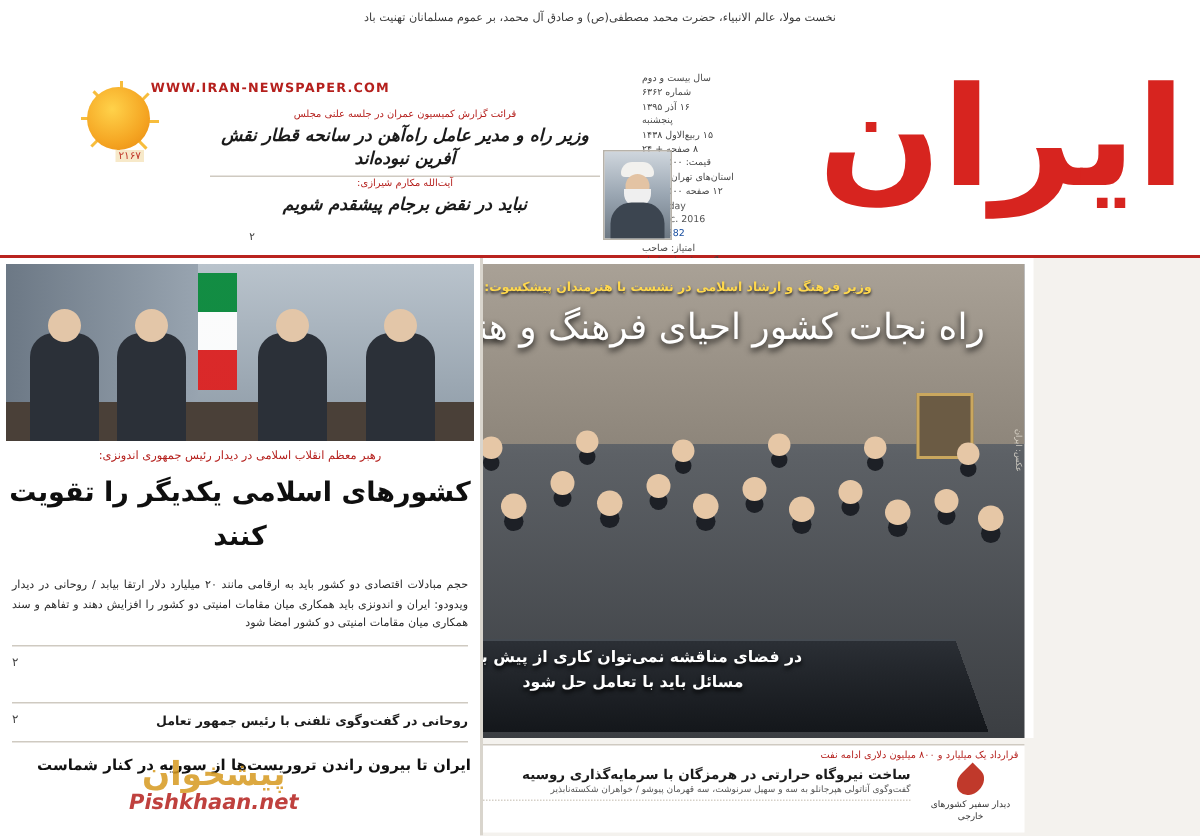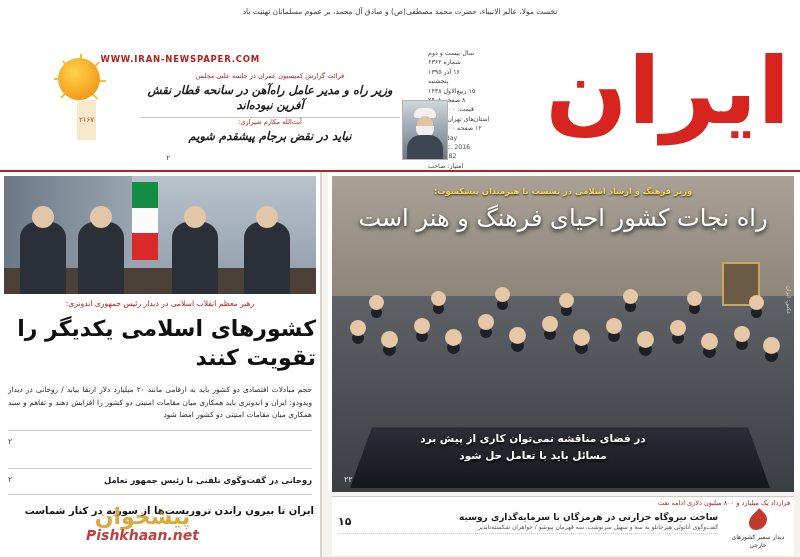--- a/index.html
+++ b/index.html
@@ -124,7 +124,7 @@
     font-size: 7px;
     color: #c0392b;
     background: #f7e9c9;
-    padding: 16px 2px;
+    padding: 0 2px;
   }
   .site-url {
     position: absolute;

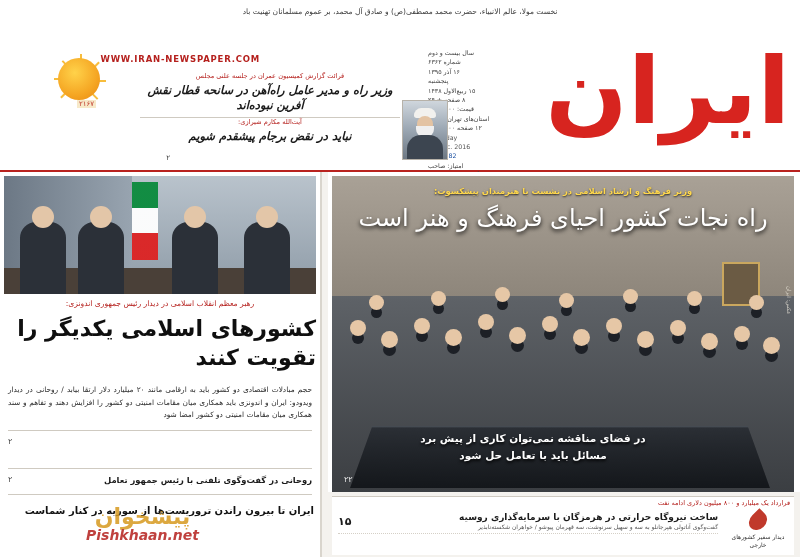--- a/index.html
+++ b/index.html
@@ -210,7 +210,7 @@
     position: absolute;
     top: 172px;
     left: 0;
-    width: 800px;
+    width: 689px;
     height: 385px;
   }
   

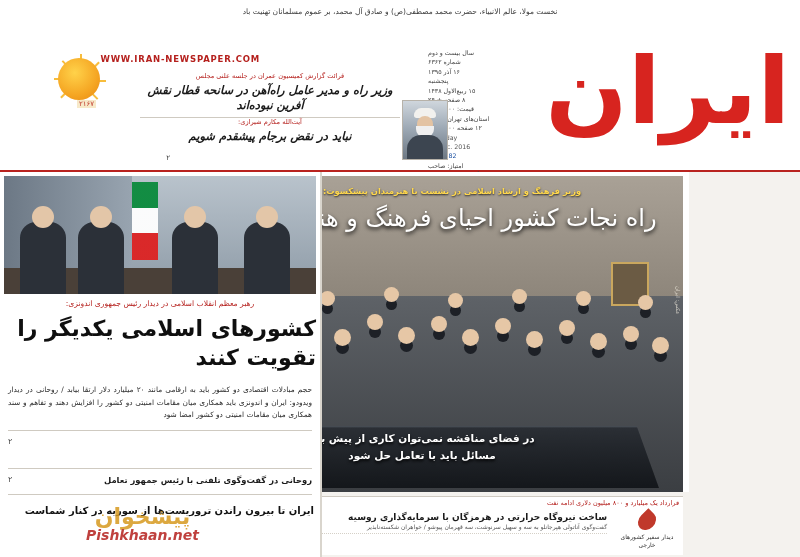--- a/index.html
+++ b/index.html
@@ -464,7 +464,8 @@
     top: 142px;
     left: 4px;
     right: 4px;
-    font-size: 22px;
+    text-align: center;
+    font-size: 18px;
     font-weight: bold;
     color: #0f0f0f;
     line-height: 29px;

